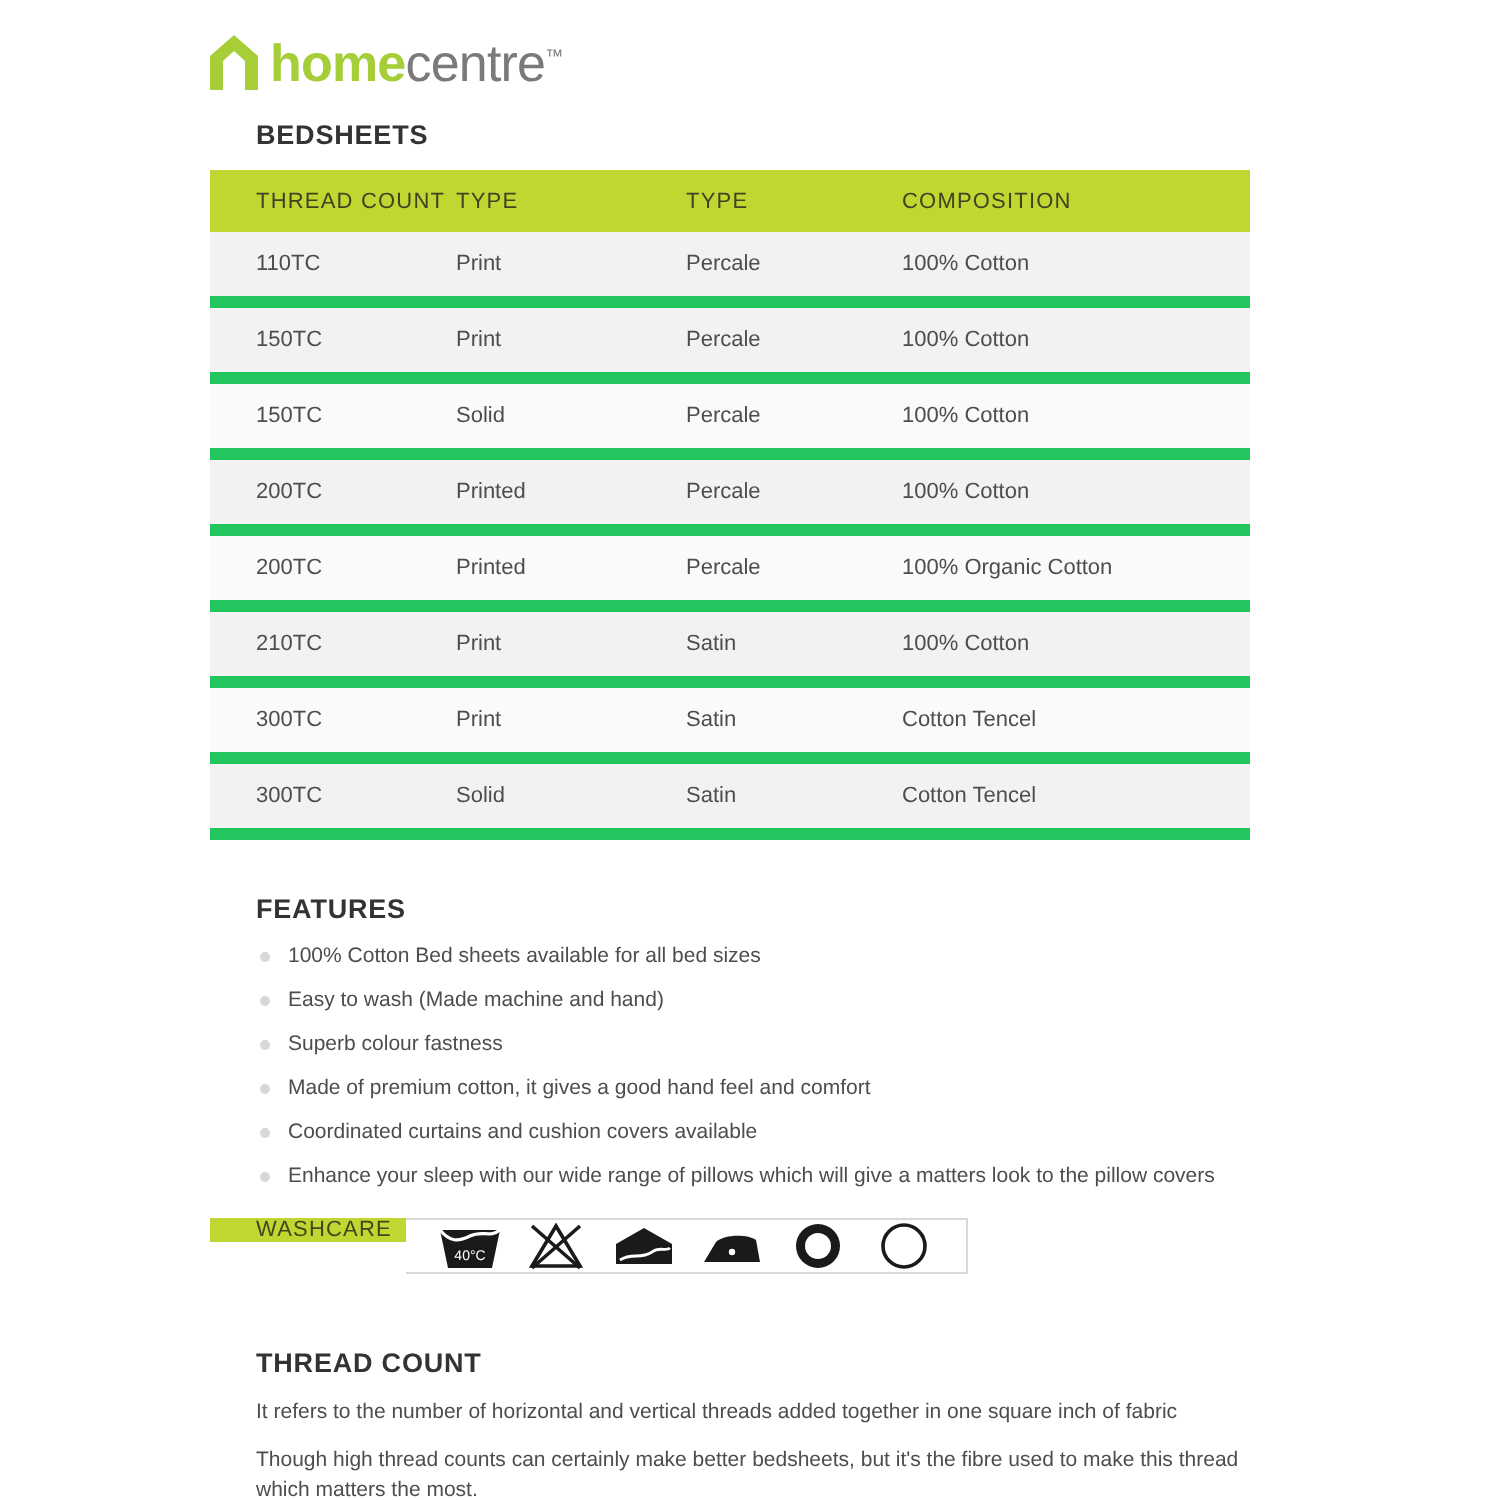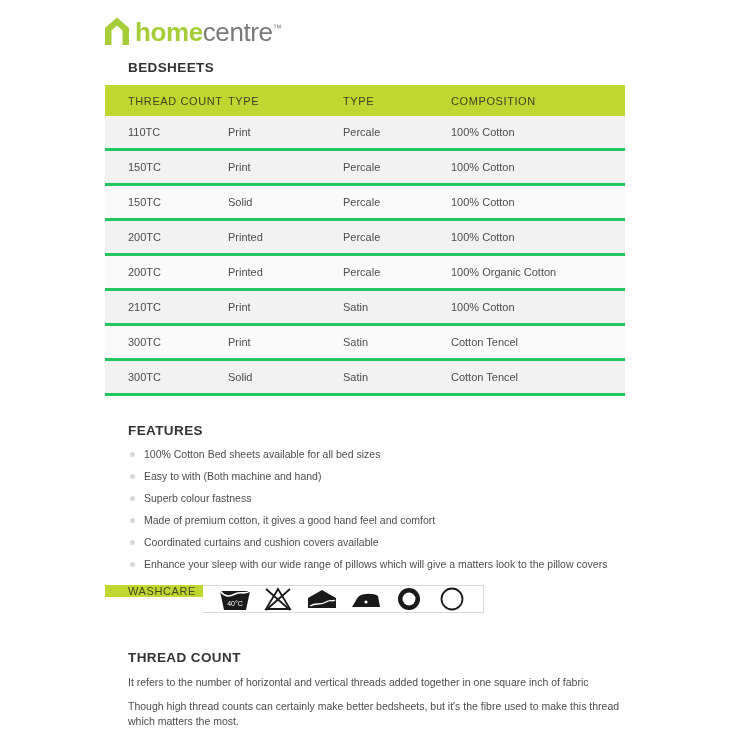--- a/index.html
+++ b/index.html
@@ -94,7 +94,7 @@
     font-size: 11px;
     color: #4d4d4d;
     padding: 10px 0 10px 23px;
-    border-bottom: 3px solid #22c55e;
+    border-bottom: 6px solid #22c55e;
     margin-top: 42px;
   }
   table.spec tr.odd td { background: #f2f2f2; }

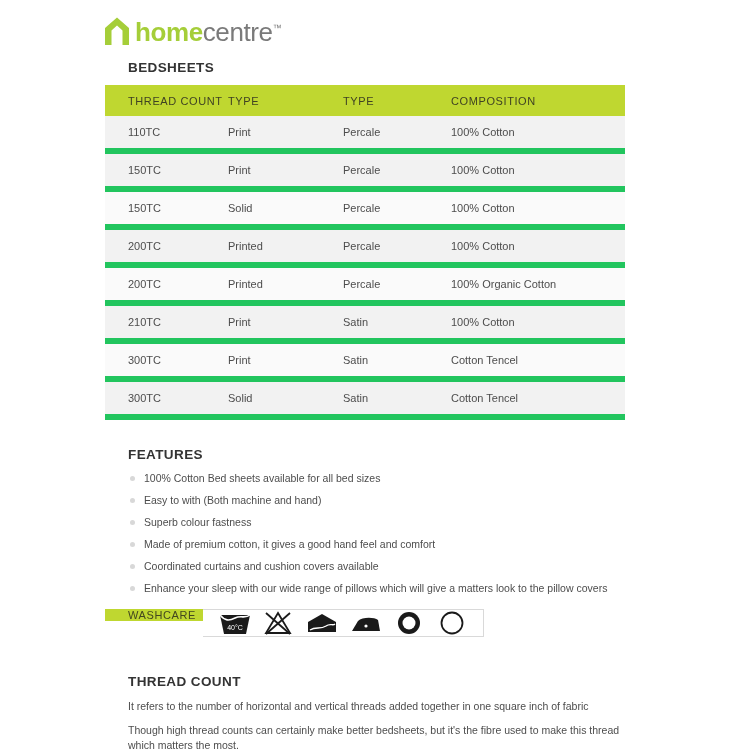--- a/index.html
+++ b/index.html
@@ -262,7 +262,7 @@
       <h2 class="section-title">FEATURES</h2>
       <ul class="features">
         <li>100% Cotton Bed sheets available for all bed sizes</li>
-        <li>Easy to with (Both machine and hand)</li>
+        <li>Easy to wash (Made machine and hand)</li>
         <li>Superb colour fastness</li>
         <li>Made of premium cotton, it gives a good hand feel and comfort</li>
         <li>Coordinated curtains and cushion covers available</li>

